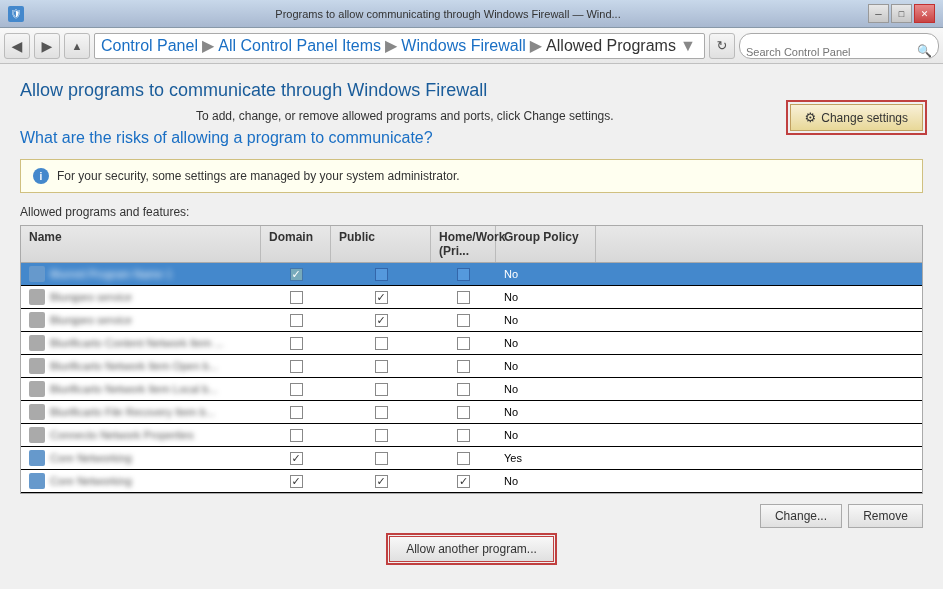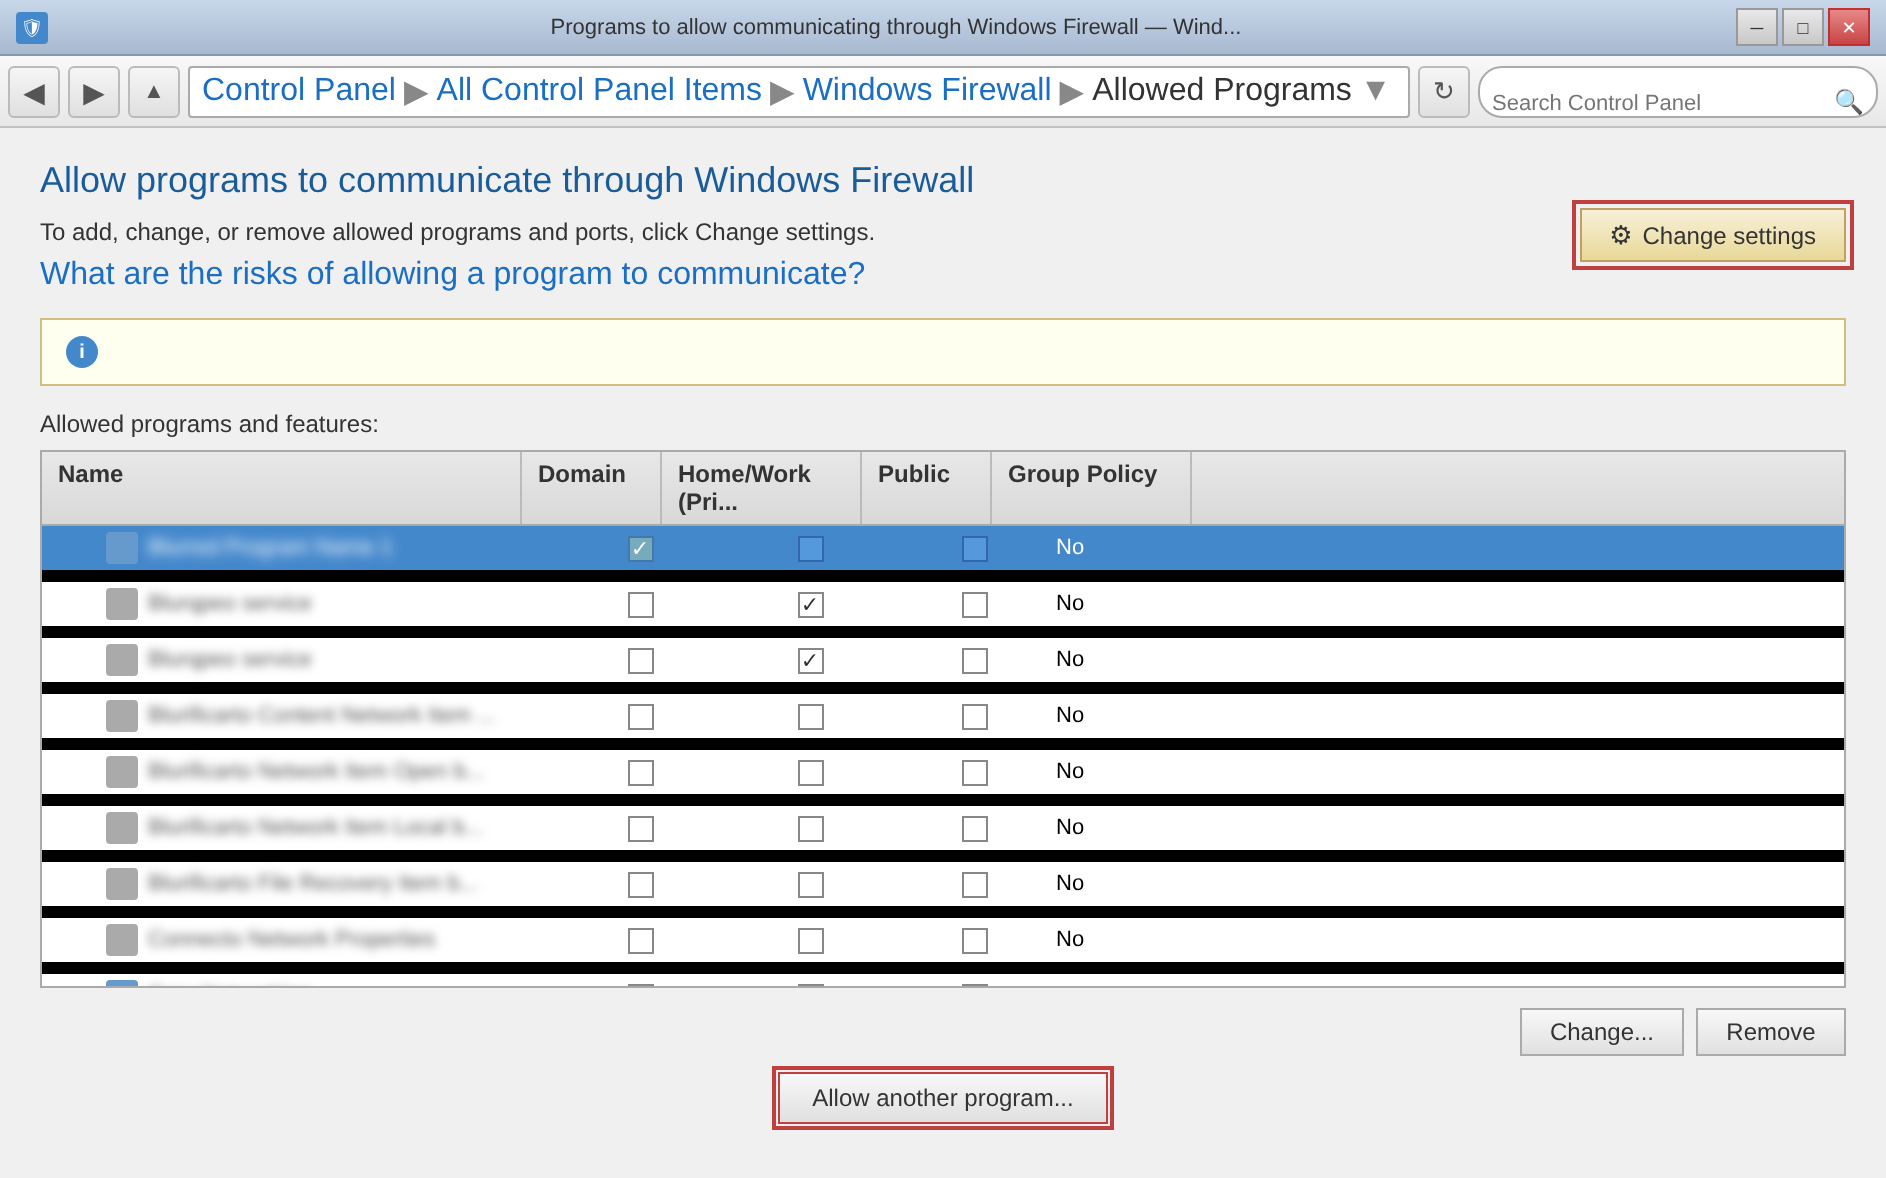--- a/index.html
+++ b/index.html
@@ -166,6 +166,7 @@
       font-size: 12px;
       color: #333;
       margin-bottom: 6px;
+      text-align: center;
     }
 
     .page-link {

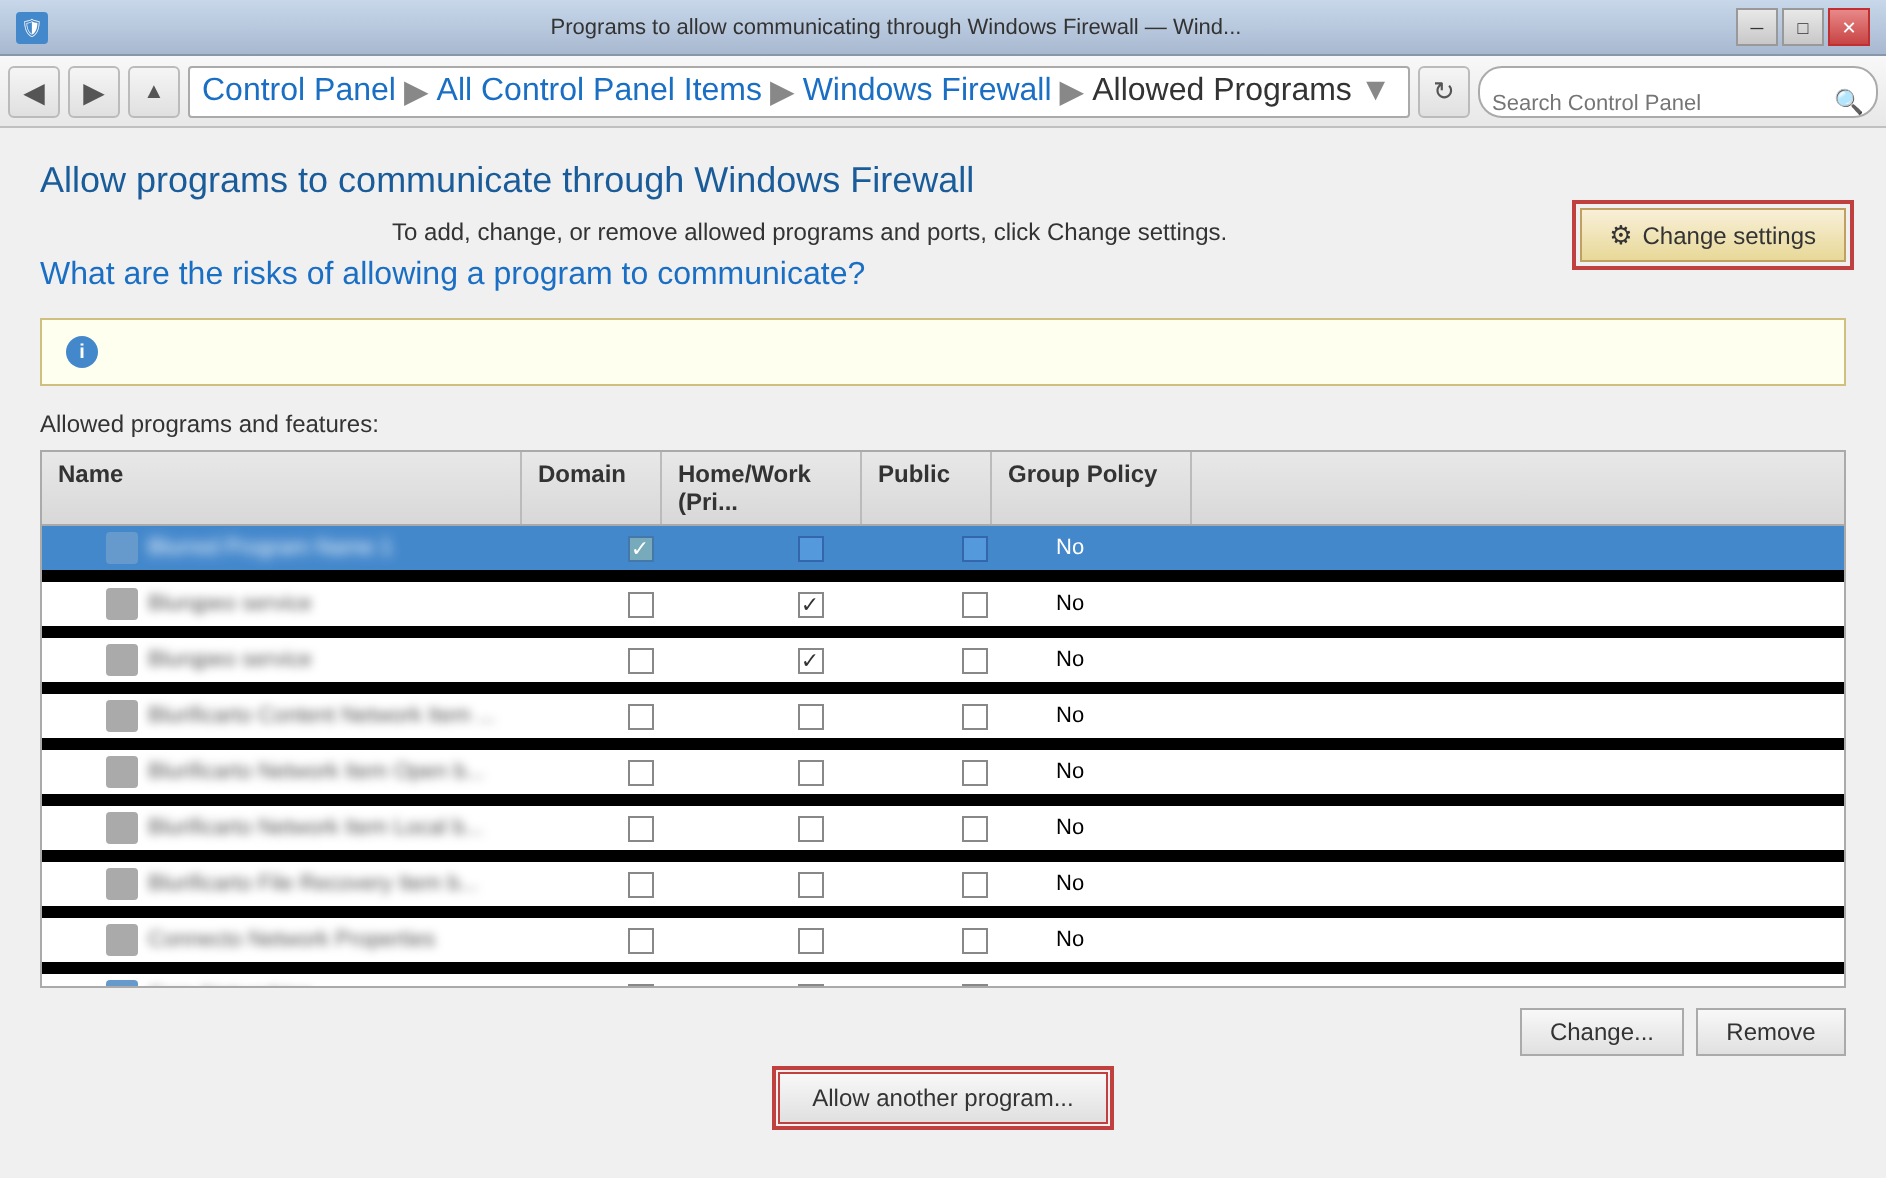--- a/index.html
+++ b/index.html
@@ -437,6 +437,7 @@
 
     <div class="info-banner">
       <div class="info-icon">i</div>
+      <span>For your security, some settings are managed by your system administrator.</span>
     </div>
 
     <div>

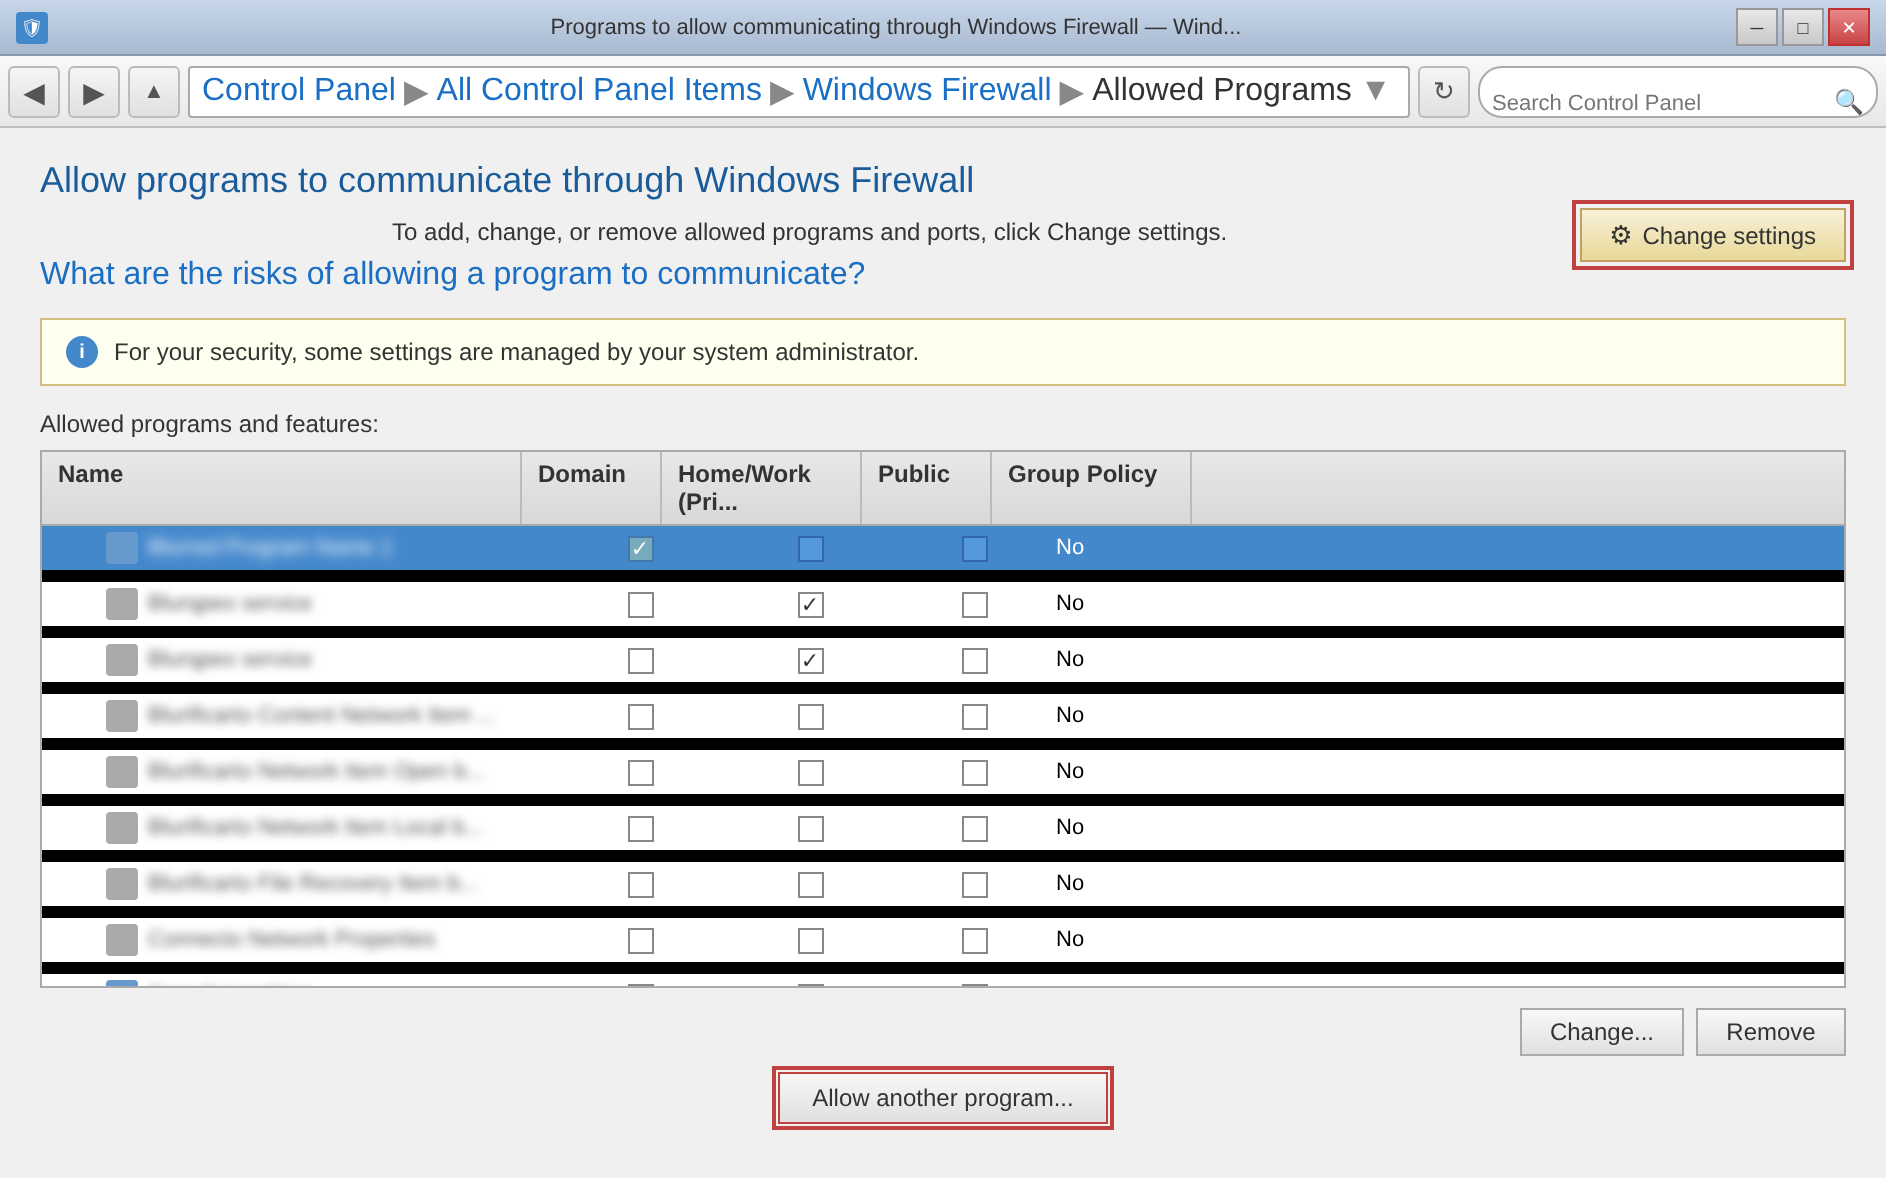--- a/index.html
+++ b/index.html
@@ -448,8 +448,8 @@
         <div class="table-header">
           <div class="th">Name</div>
           <div class="th">Domain</div>
+          <div class="th">Public</div>
           <div class="th">Home/Work (Pri...</div>
-          <div class="th">Public</div>
           <div class="th">Group Policy</div>
           <div class="th"></div>
         </div>

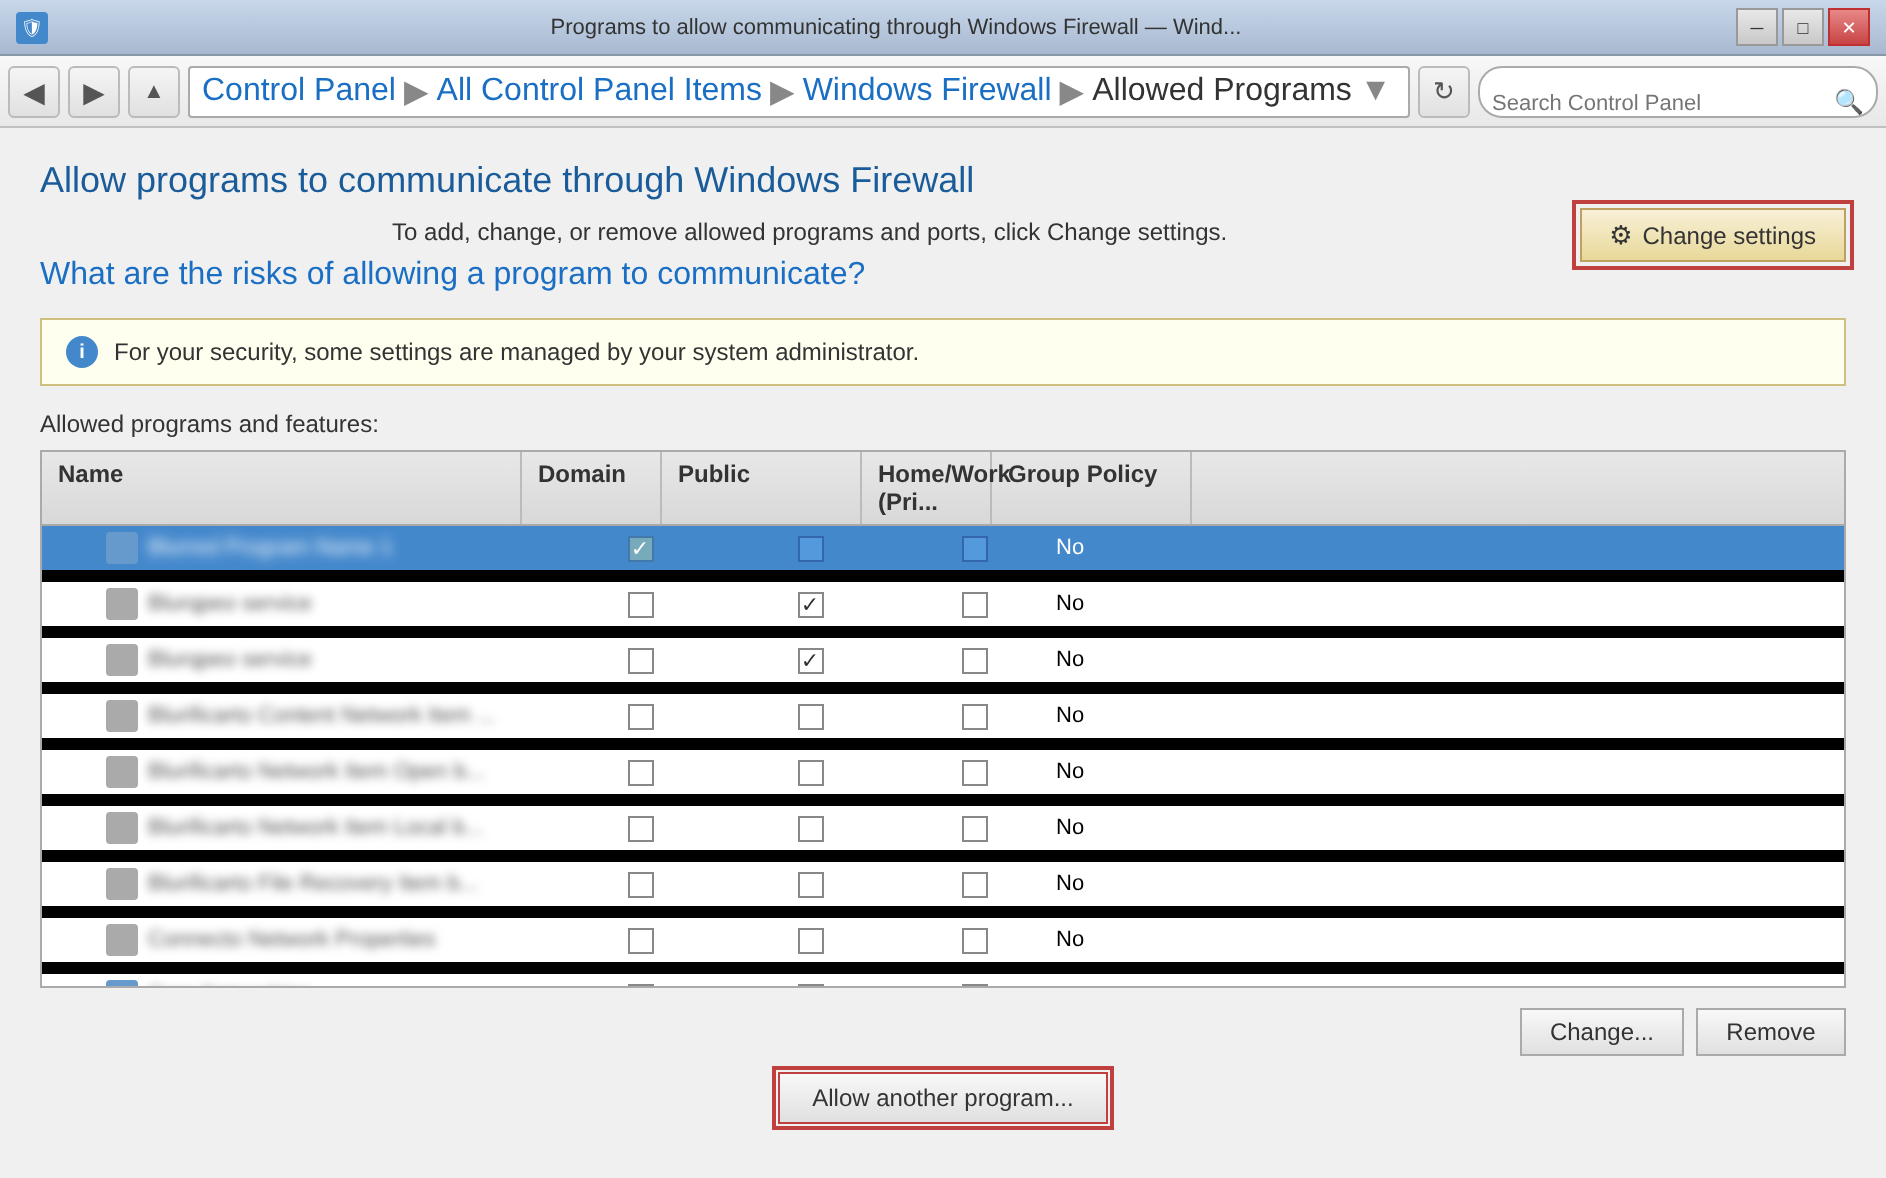--- a/index.html
+++ b/index.html
@@ -264,9 +264,8 @@
     .table-row {
       display: grid;
       grid-template-columns: 240px 70px 100px 65px 100px;
-      border-bottom: 6px solid #000000;
-      align-items: center;
-      padding-left: 24px;
+      border-bottom: 1px solid #000000;
+      align-items: center;
     }
     .table-row.selected { background: #4488cc; color: white; }
 

